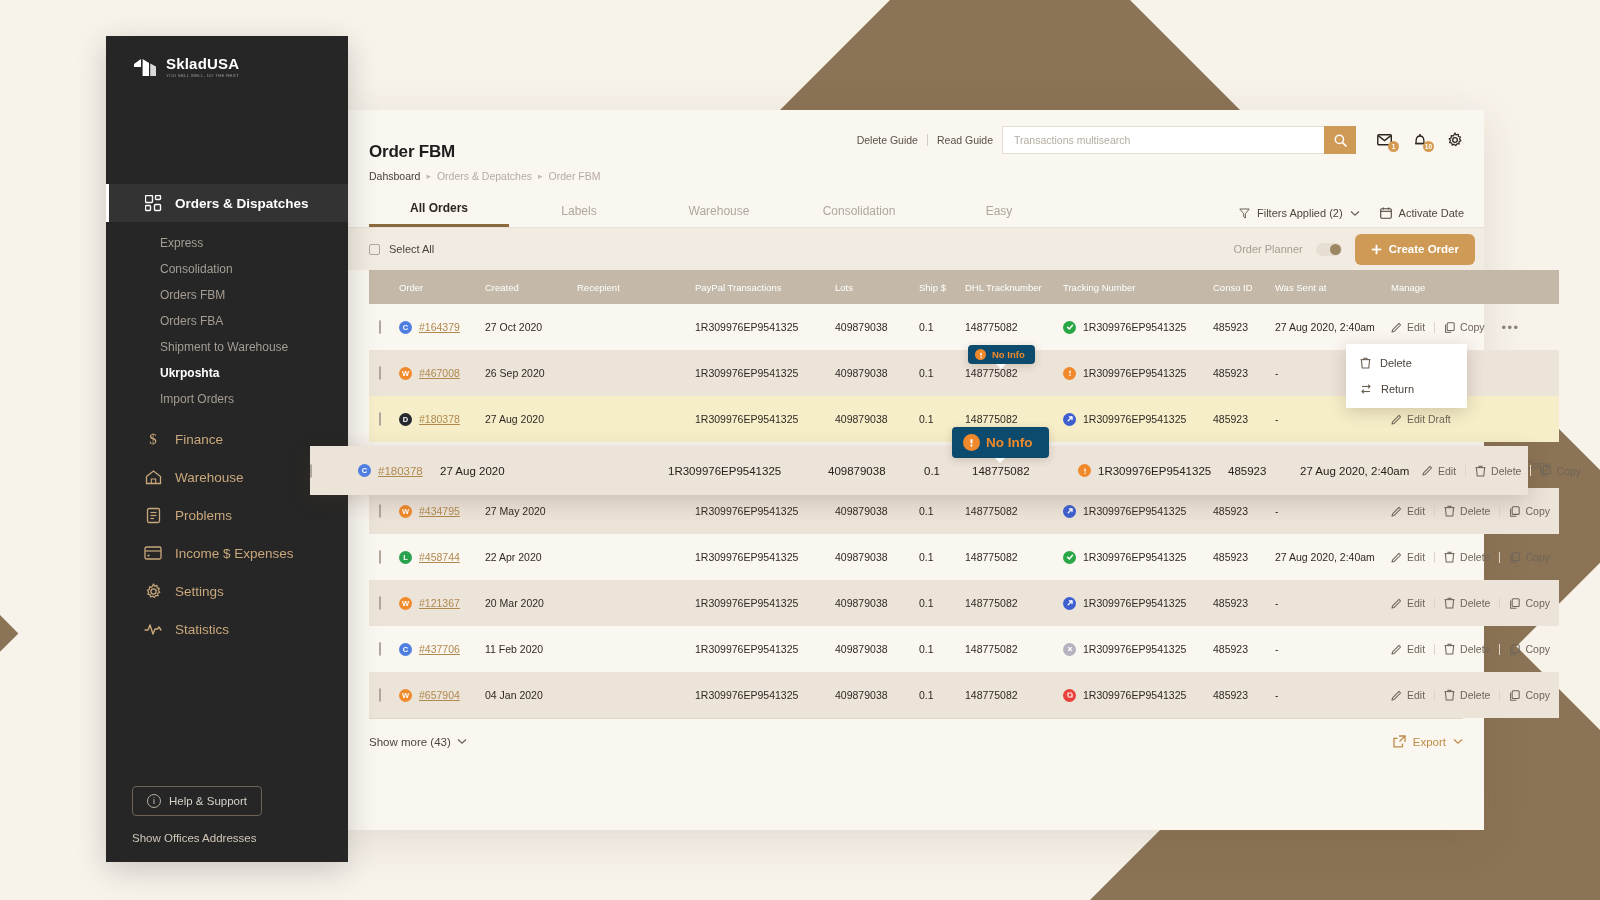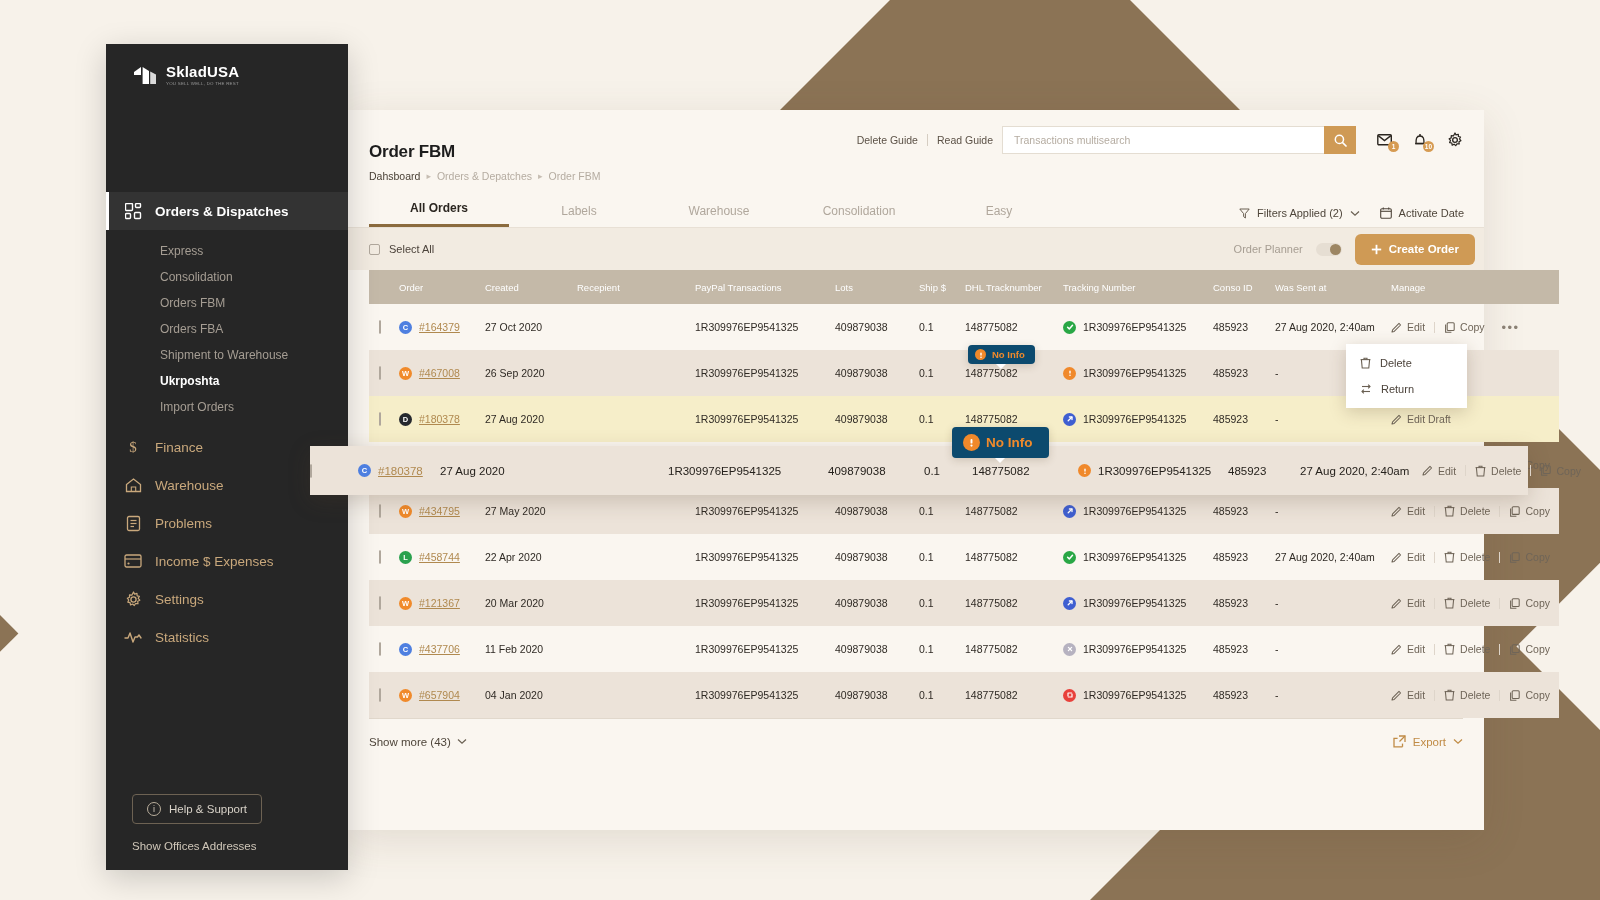--- a/index.html
+++ b/index.html
@@ -46,7 +46,7 @@
 
   
   #sidebar {
-    position: absolute; left: 106px; top: 44px;
+    position: absolute; left: 106px; top: 36px;
     width: 242px; height: 826px;
     background: #262626; z-index: 5;
     display: flex; flex-direction: column;

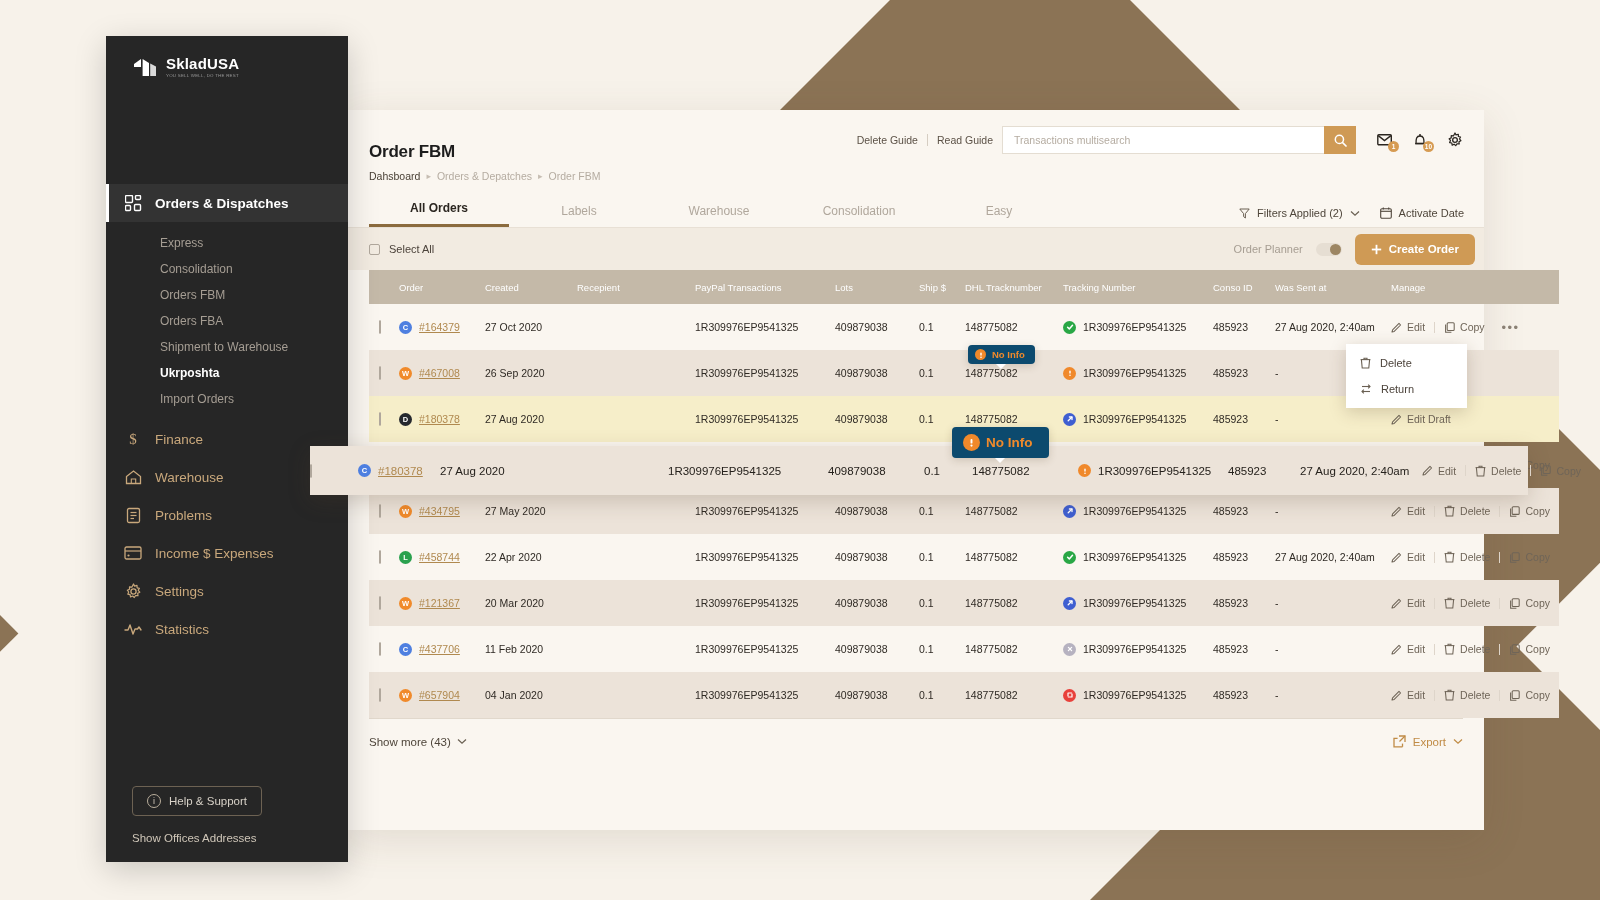--- a/index.html
+++ b/index.html
@@ -60,7 +60,7 @@
 
   .nav-main {
     display: flex; align-items: center; gap: 13px;
-    height: 38px; padding-left: 18px; color: #c9a87c; font-size: 13.5px;
+    height: 38px; padding-left: 38px; color: #c9a87c; font-size: 13.5px;
     cursor: pointer; position: relative;
   }
   .nav-main.active { background: #333; color: #fff; font-weight: bold; }

